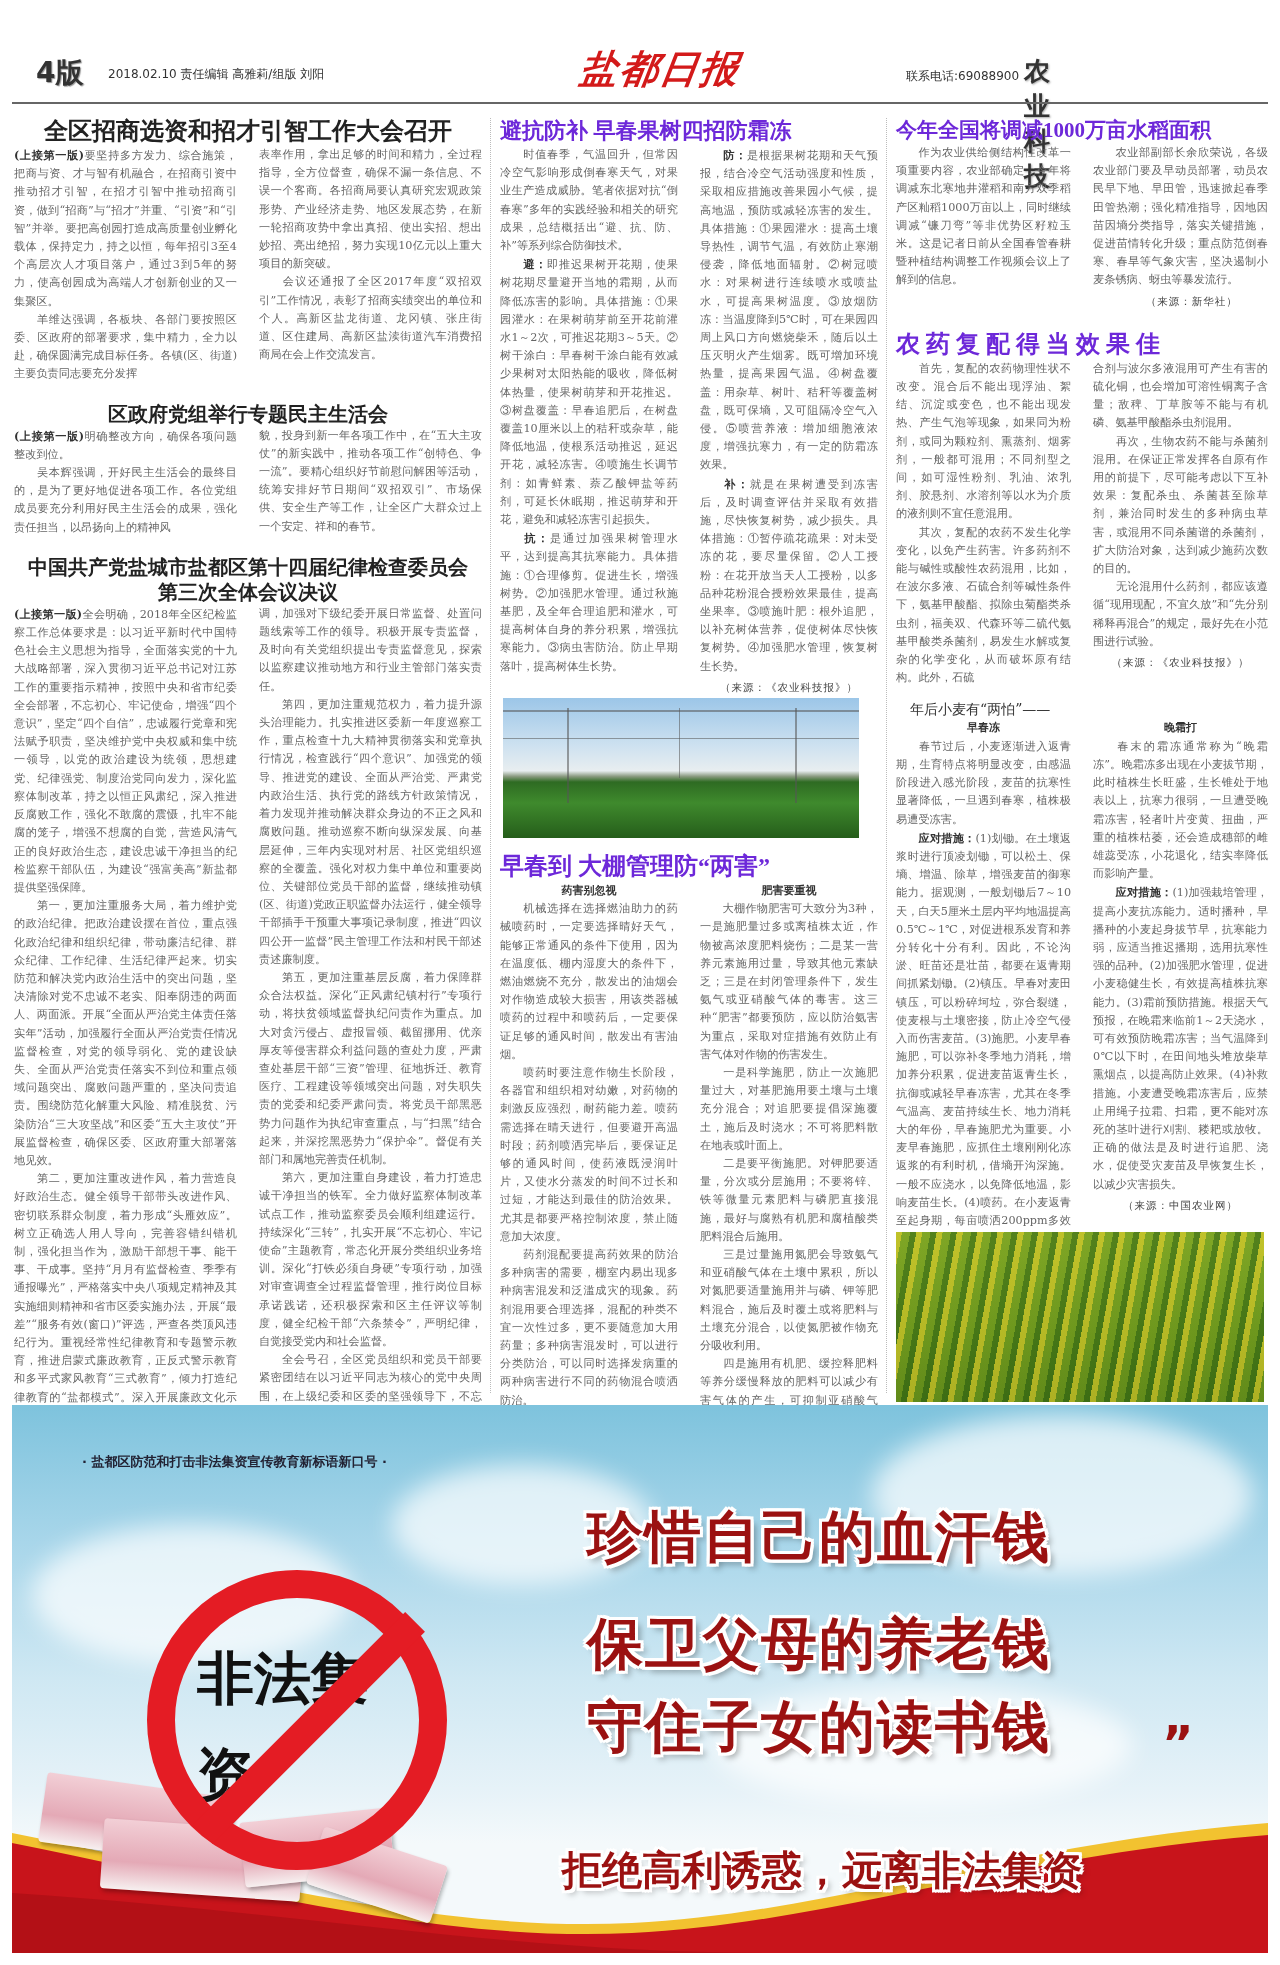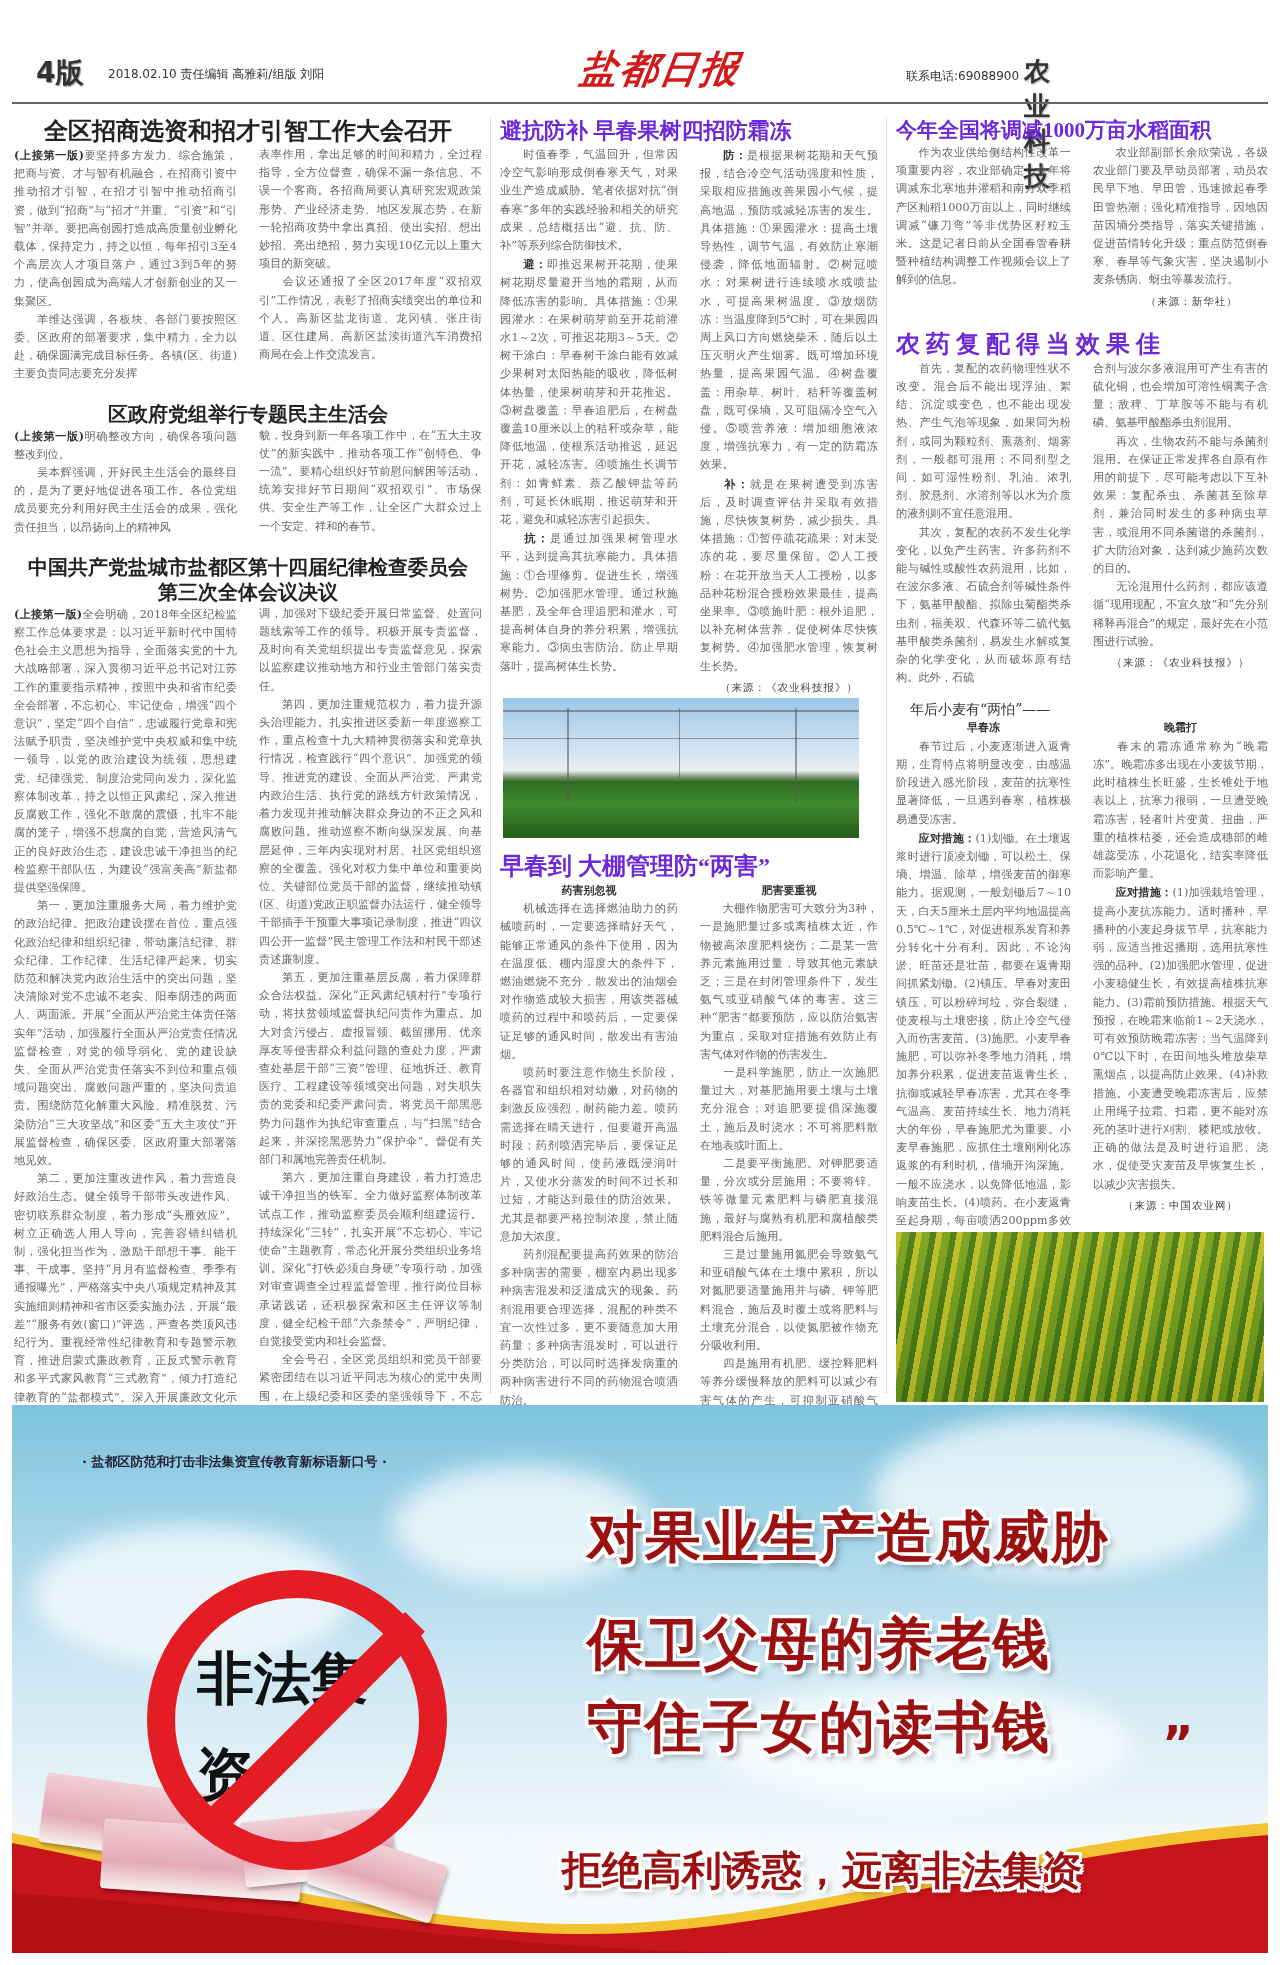--- a/index.html
+++ b/index.html
@@ -165,7 +165,7 @@
       <div class="slash"></div>
     </div>
 
-  <div class="slogan" style="top:95px">对果业生产造成威胁</div>
+  <div class="slogan" style="top:95px">珍惜自己的血汗钱</div>
   <div class="slogan" style="top:202px">保卫父母的养老钱</div>
   <div class="slogan" style="top:285px">守住子女的读书钱</div>
   <div class="quote">”</div>

